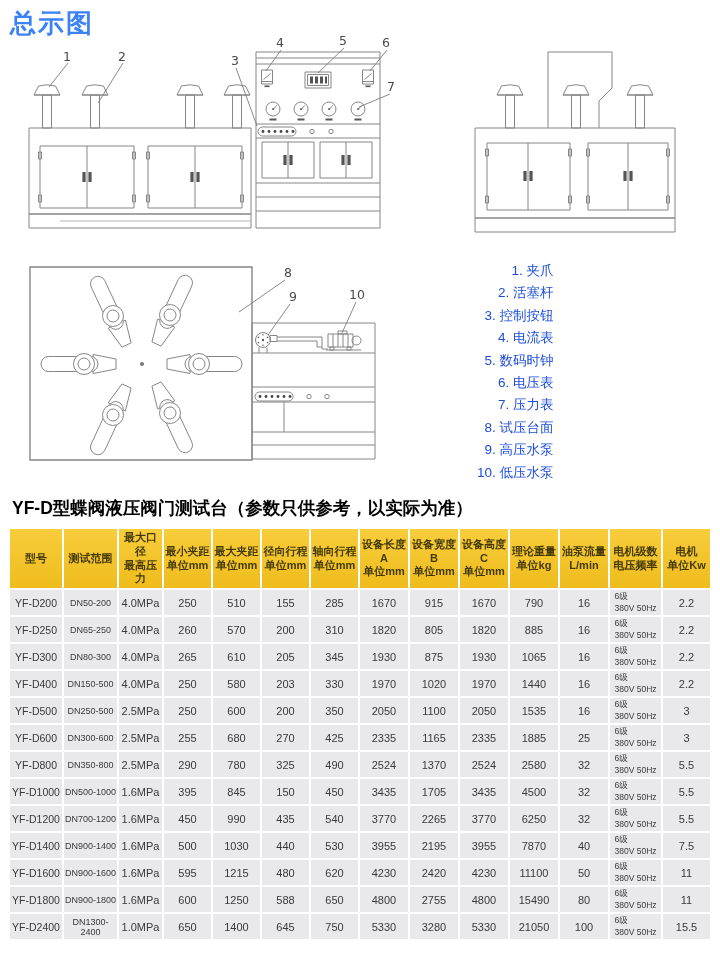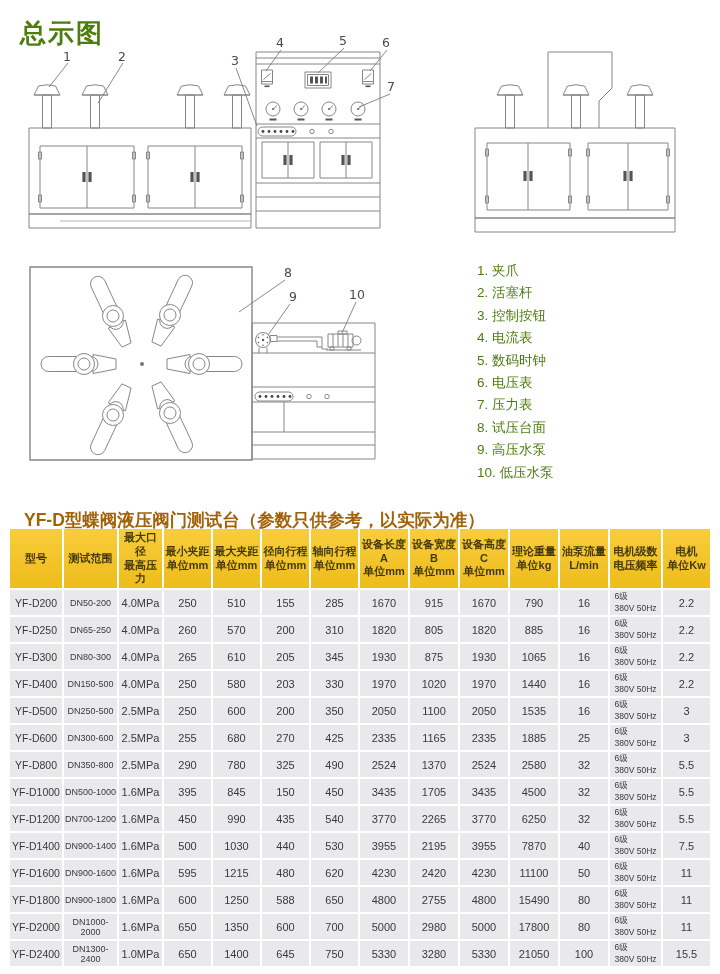--- a/index.html
+++ b/index.html
@@ -5,8 +5,8 @@
   html,body{margin:0;padding:0;background:#ffffff;}
   .page{position:relative;width:720px;height:974px;background:#fff;overflow:hidden;
         font-family:"Liberation Sans","DejaVu Sans",sans-serif;}
-  .page-title{position:absolute;top:6px;left:10px;margin:10px;font-size:26px;font-weight:bold;
-        color:#4d7c0f;letter-spacing:2px;}
+  .page-title{position:absolute;top:6px;left:10px;margin:0;font-size:26px;font-weight:bold;
+        color:#3b82f6;letter-spacing:2px;}
   svg.drawing{position:absolute;top:0;left:0;}
   svg.drawing *{vector-effect:non-scaling-stroke;}
   .legend{position:absolute;top:260px;left:477px;margin:0;padding:0;list-style:none;}

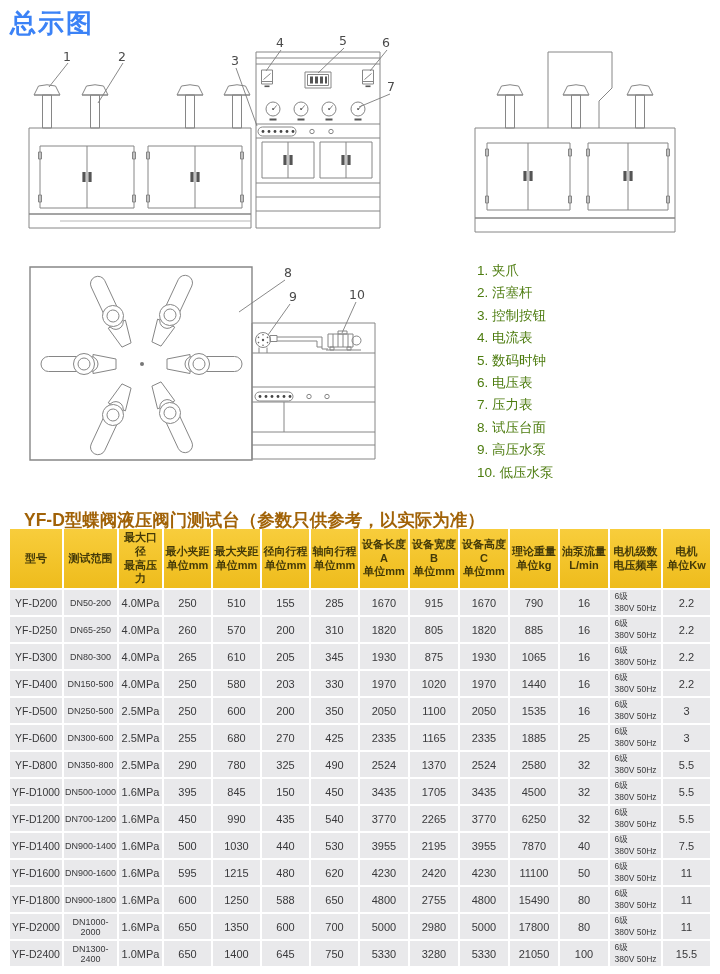--- a/index.html
+++ b/index.html
@@ -10,7 +10,7 @@
   svg.drawing{position:absolute;top:0;left:0;}
   svg.drawing *{vector-effect:non-scaling-stroke;}
   .legend{position:absolute;top:260px;left:477px;margin:0;padding:0;list-style:none;}
-  .legend li{font-size:13.5px;color:#4d7c0f;line-height:22.4px;white-space:nowrap;}
+  .legend li{font-size:13.5px;color:#1d4ed8;line-height:22.4px;white-space:nowrap;text-align:right;}
   .section-title{position:absolute;top:492px;left:8px;margin:16px;font-size:17.5px;font-weight:bold;color:#a16207;}
   table.spec{position:absolute;top:527px;left:8px;width:704px;table-layout:fixed;
         border-collapse:separate;border-spacing:2px;}

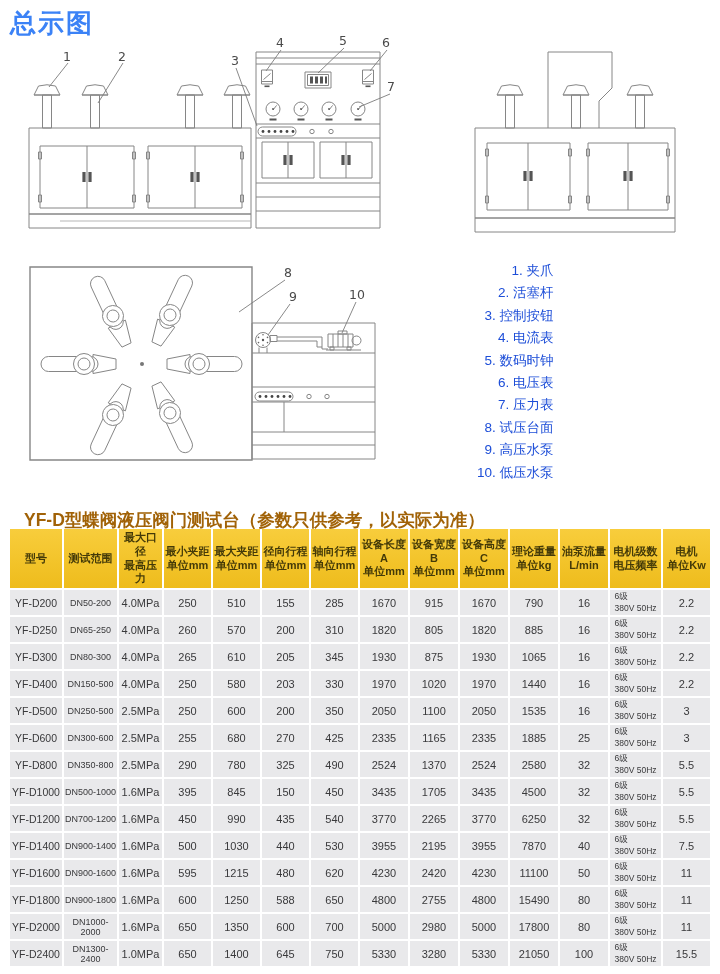--- a/index.html
+++ b/index.html
@@ -11,7 +11,7 @@
   svg.drawing *{vector-effect:non-scaling-stroke;}
   .legend{position:absolute;top:260px;left:477px;margin:0;padding:0;list-style:none;}
   .legend li{font-size:13.5px;color:#1d4ed8;line-height:22.4px;white-space:nowrap;text-align:right;}
-  .section-title{position:absolute;top:492px;left:8px;margin:16px;font-size:17.5px;font-weight:bold;color:#a16207;}
+  .section-title{position:absolute;top:492px;left:8px;margin:4px;font-size:17.5px;font-weight:bold;color:#000000;}
   table.spec{position:absolute;top:527px;left:8px;width:704px;table-layout:fixed;
         border-collapse:separate;border-spacing:2px;}
   table.spec th{background:linear-gradient(#f8cd3c,#eebc1c);color:#443a08;font-size:11px;

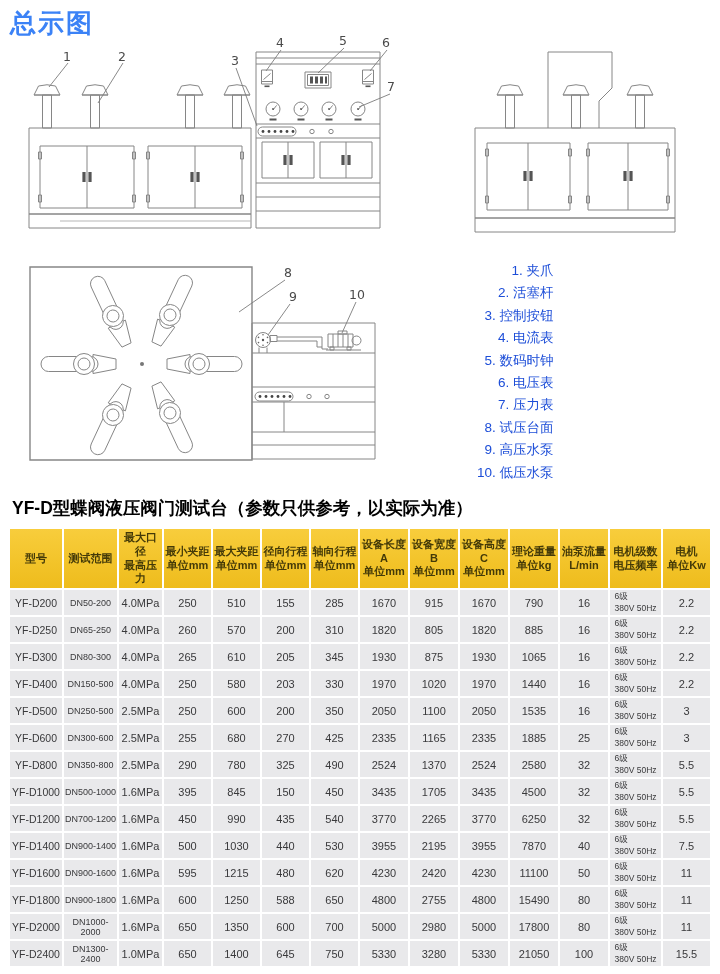--- a/index.html
+++ b/index.html
@@ -537,23 +537,6 @@
           <td>11</td>
         </tr>
         <tr>
-          <td class="model">YF-D2000</td>
-          <td class="range">DN1000-2000</td>
-          <td>1.6MPa</td>
-          <td>650</td>
-          <td>1350</td>
-          <td>600</td>
-          <td>700</td>
-          <td>5000</td>
-          <td>2980</td>
-          <td>5000</td>
-          <td>17800</td>
-          <td>80</td>
-          <td><span class="motor">6级
-380V 50Hz</span></td>
-          <td>11</td>
-        </tr>
-        <tr>
           <td class="model">YF-D2400</td>
           <td class="range">DN1300-2400</td>
           <td>1.0MPa</td>

